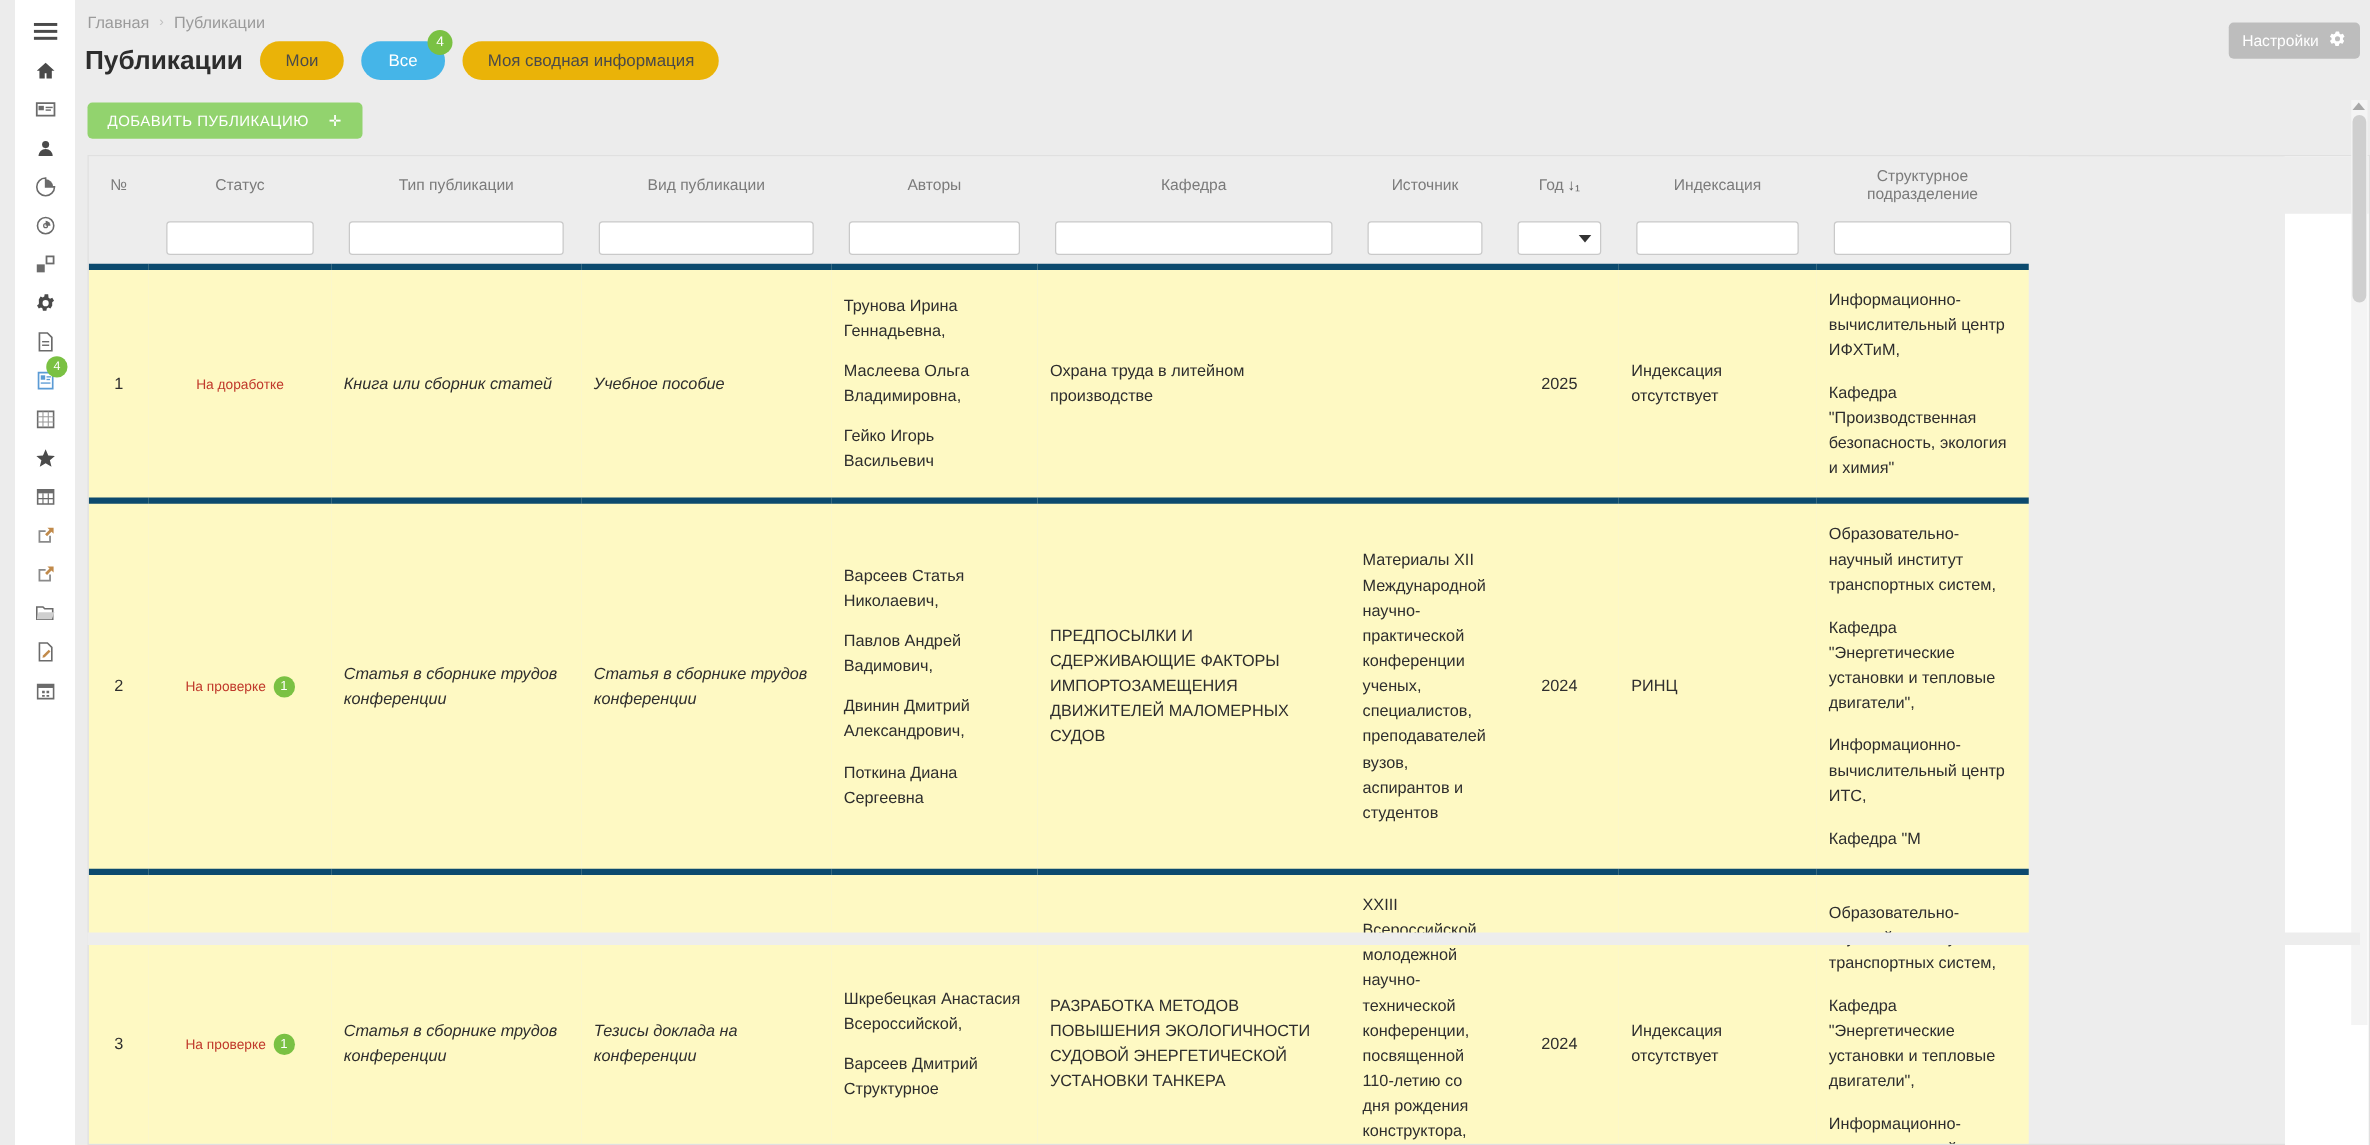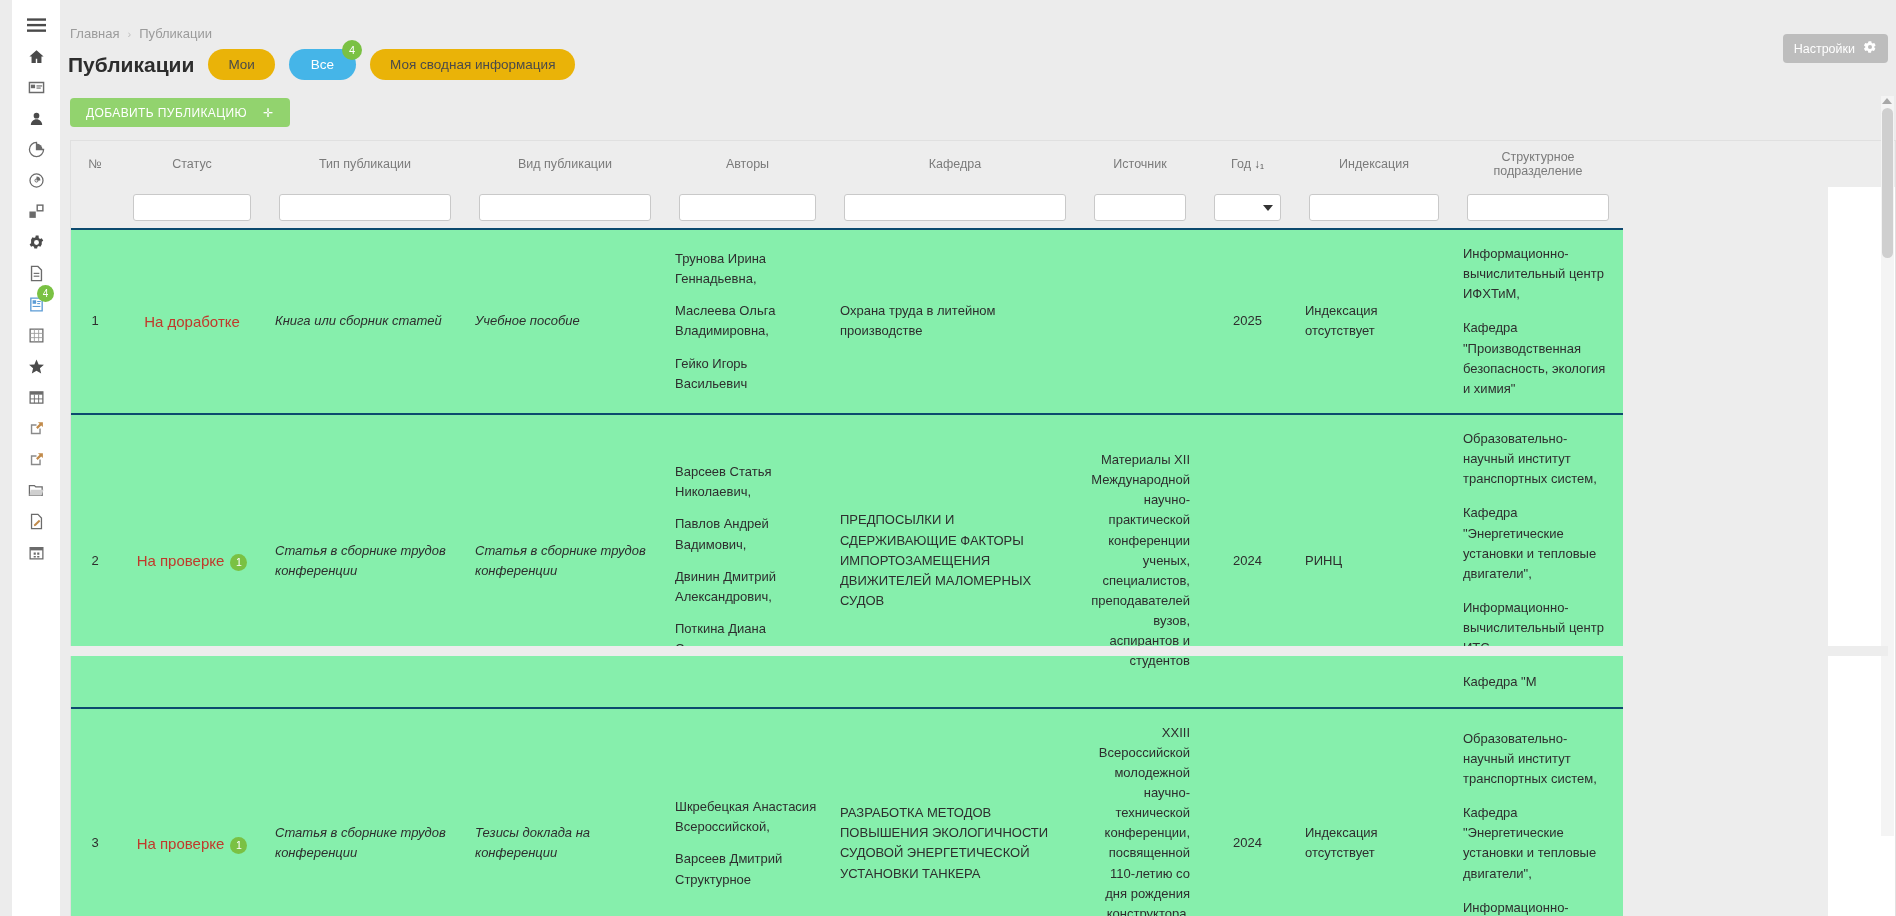--- a/index.html
+++ b/index.html
@@ -35,7 +35,7 @@
   }
 
   
-  #main { position: absolute; left: 60px; top: 0; right: 0; height: 640px; margin-top: 16px; }
+  #main { position: absolute; left: 60px; top: 0; right: 0; height: 756px; }
 
   #breadcrumb {
     position: absolute; left: 10px; top: 10px;

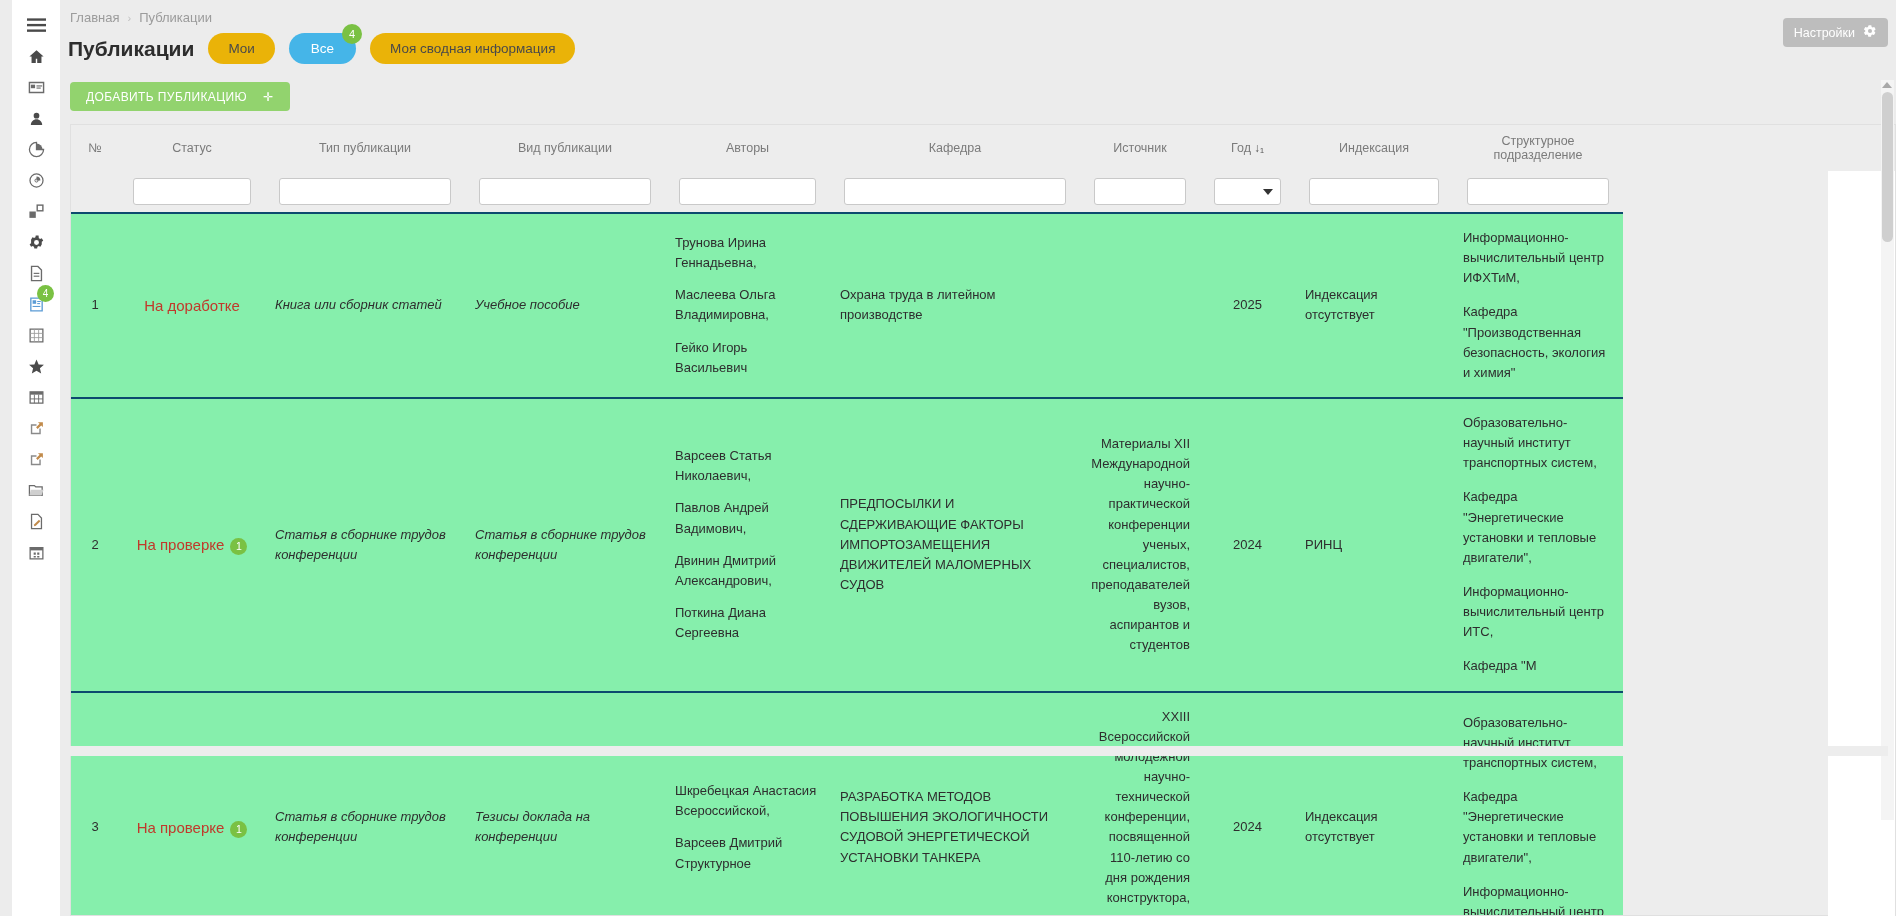--- a/index.html
+++ b/index.html
@@ -120,8 +120,8 @@
   .caret { width:0;height:0;border-left:5px solid transparent;border-right:5px solid transparent;border-top:6px solid #333; }
 
   tbody.body-rows td {
-    background: #86efac;
-    border-top: 2px solid #0c4a6e;
+    background: #fef9c3;
+    border-top: 5px solid #0c4a6e;
     font-size: 13px; color: #2e2e2e;
     vertical-align: middle;
     padding: 14px 10px;

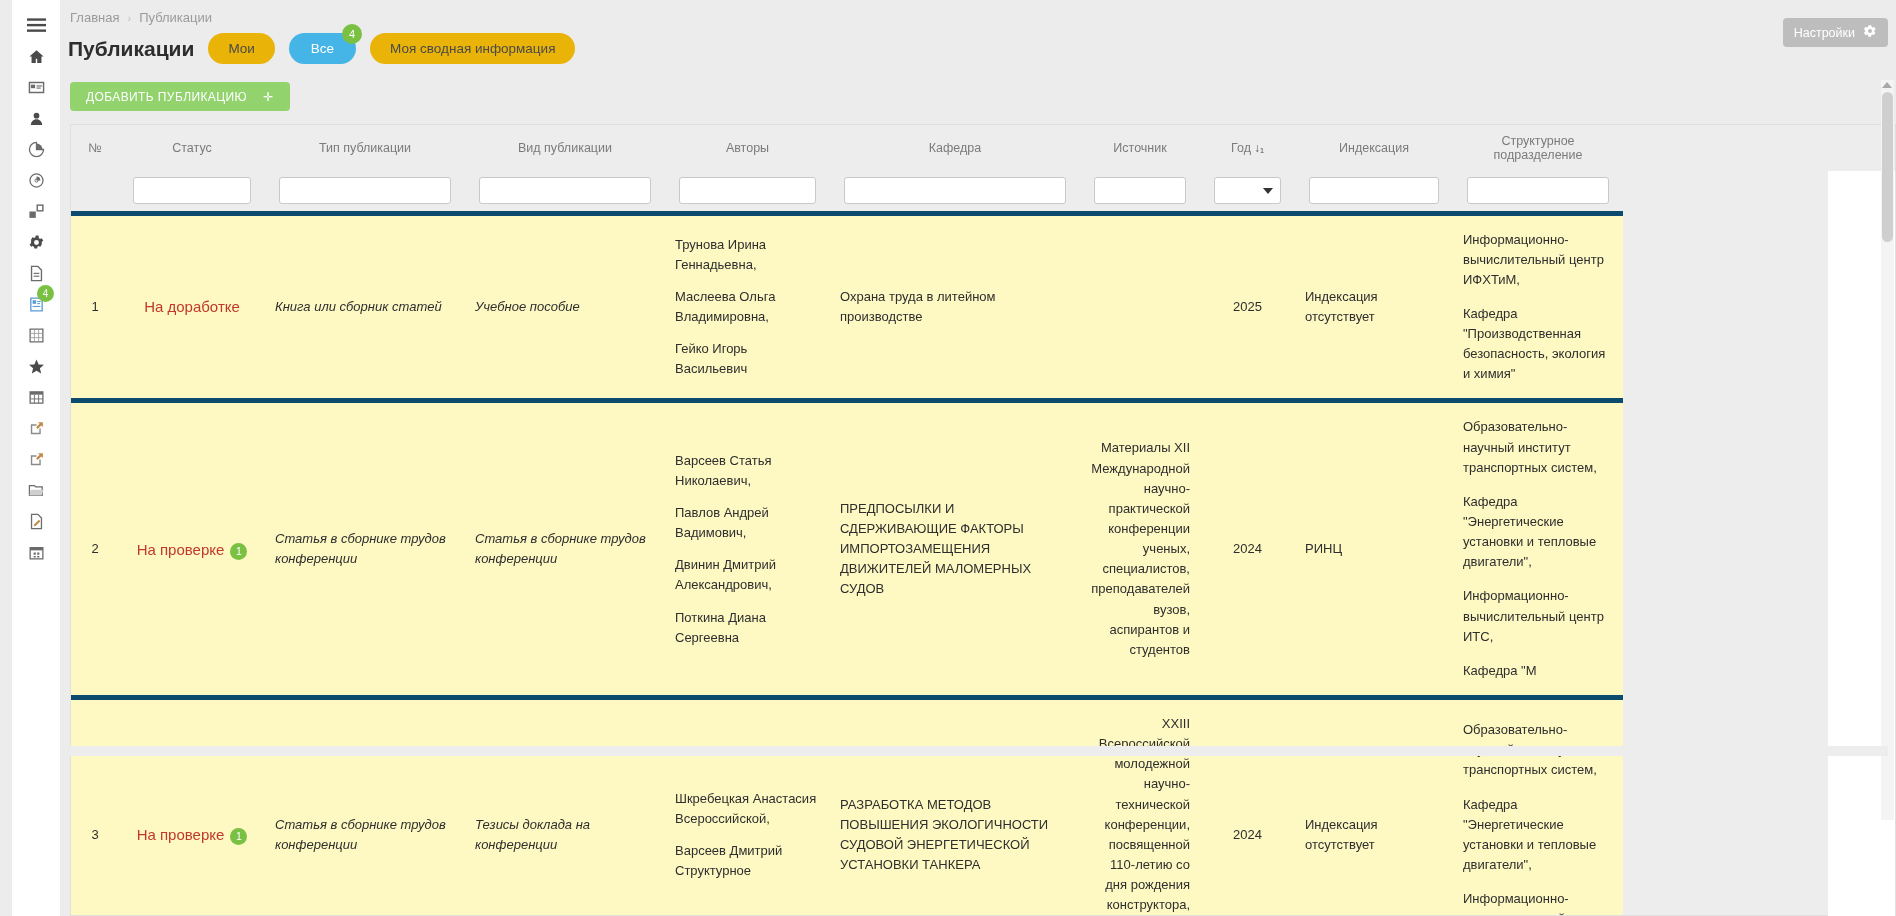--- a/index.html
+++ b/index.html
@@ -129,7 +129,7 @@
   }
   td.c-num { text-align: center; font-size: 12.5px; }
   td.c-status { text-align: center; }
-  .status-txt { color: #c0392b; font-size: 15px; text-align: right; }
+  .status-txt { color: #c0392b; font-size: 11px; text-align: right; }
   .status-badge {
     display: inline-block; min-width: 17px; height: 17px;
     border-radius: 50%; background: #7ac143; color: #fff;

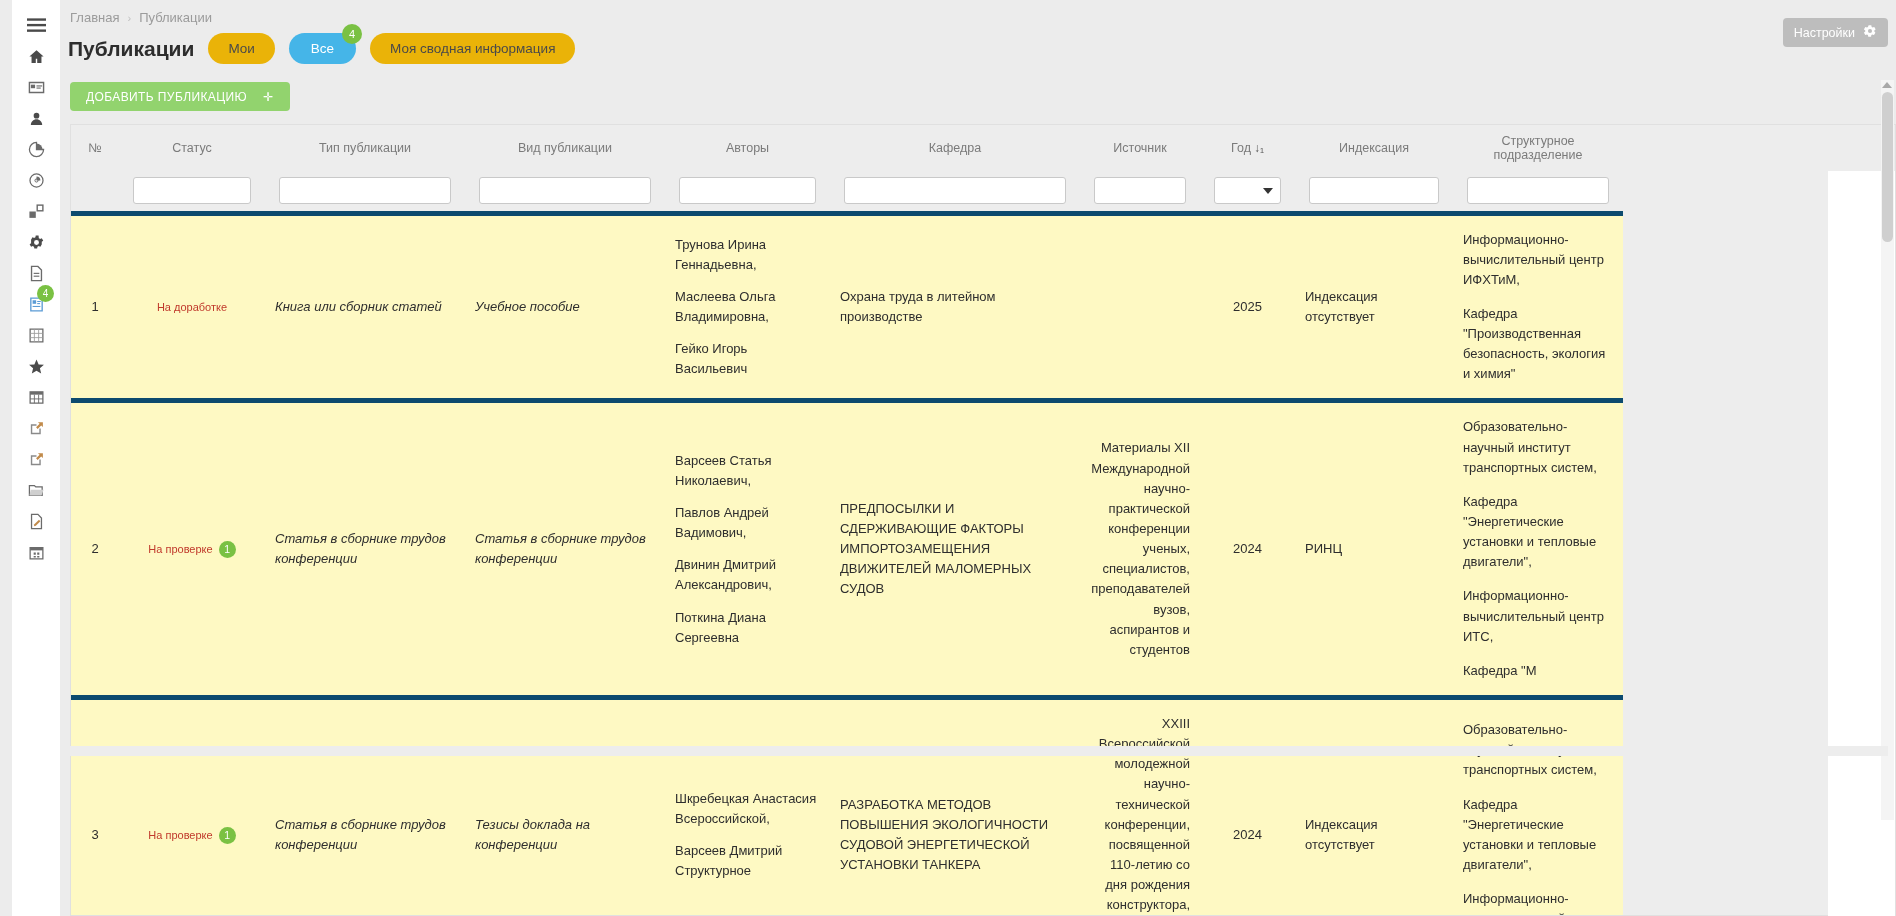--- a/index.html
+++ b/index.html
@@ -141,7 +141,7 @@
   td.c-authors p { margin: 0 0 12px 0; }
   td.c-authors p:last-child { margin-bottom: 0; }
   td.c-title { line-height: 2.0; }
-  td.c-source { line-height: 2.0; text-align: right; }
+  td.c-source { line-height: 2.0; }
   td.c-year { text-align: center; }
   td.c-index { line-height: 2.0; }
   td.c-dept { line-height: 1.45; }

